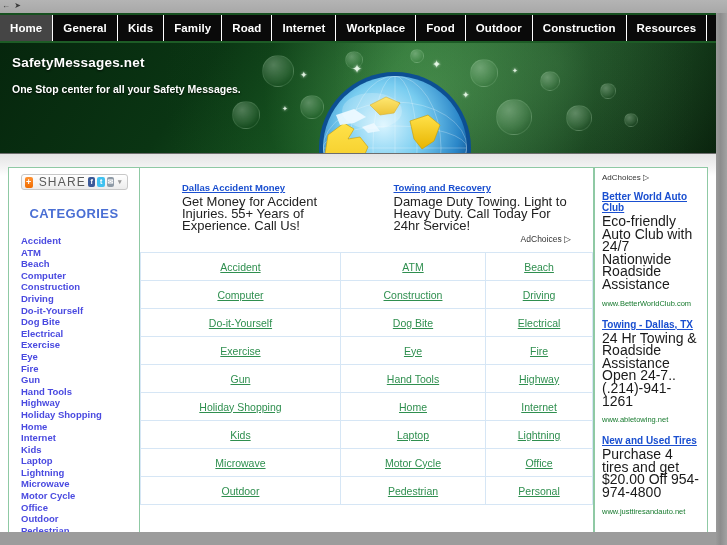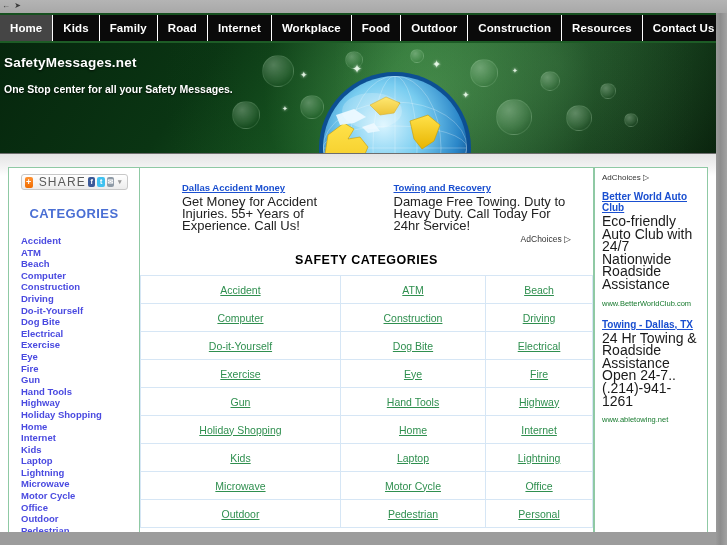--- a/index.html
+++ b/index.html
@@ -354,6 +354,7 @@
 
     <div class="navbar" id="navbar">
       <div class="nav-item active">Home</div>
+        <div class="nav-item">General</div>
         <div class="nav-item">Kids</div>
         <div class="nav-item">Family</div>
         <div class="nav-item">Road</div>

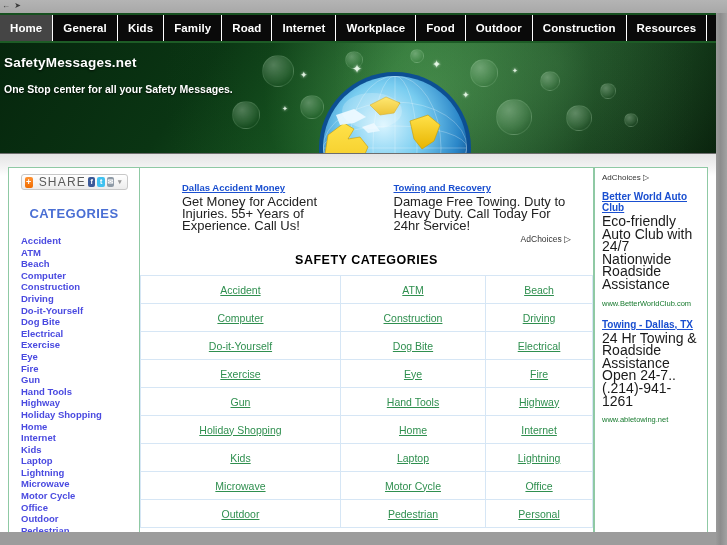--- a/index.html
+++ b/index.html
@@ -115,7 +115,7 @@
   }
   .banner-text {
     position: absolute;
-    left: 4px;
+    left: 12px;
     top: 12px;
     z-index: 6;
   }

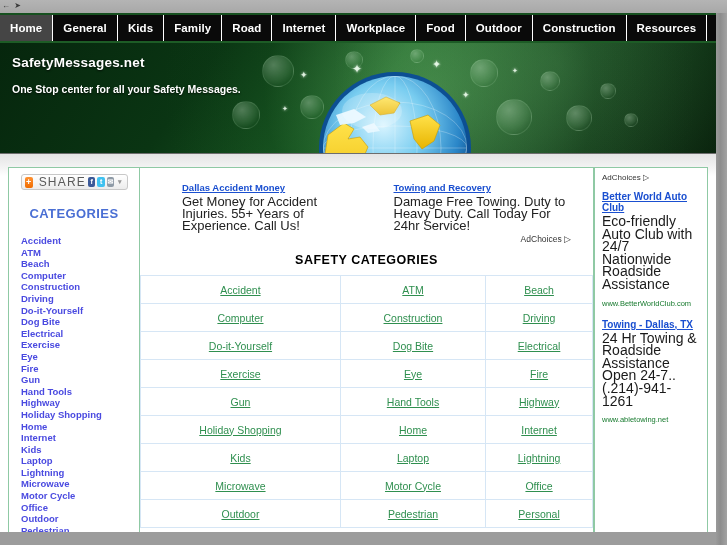--- a/index.html
+++ b/index.html
@@ -494,7 +494,7 @@
               </div>
               <div class="ad-block">
                 <a class="ad-title">Towing and Recovery</a>
-                <div class="ad-body">Damage Free Towing. Duty to Heavy Duty. Call Today For 24hr Service!</div>
+                <div class="ad-body">Damage Duty Towing. Light to Heavy Duty. Call Today For 24hr Service!</div>
               </div>
             </div>
           <div class="adchoices">

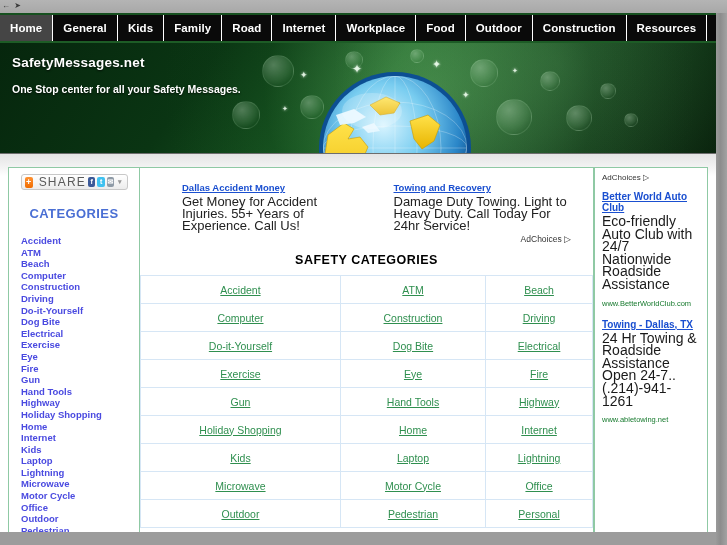--- a/index.html
+++ b/index.html
@@ -502,7 +502,6 @@
             <span class="tri">▷</span>
           </div>
 
-          <div class="safety-heading">SAFETY CATEGORIES</div>
 
           <table class="cat-table">
             <tbody id="cat-table-body">

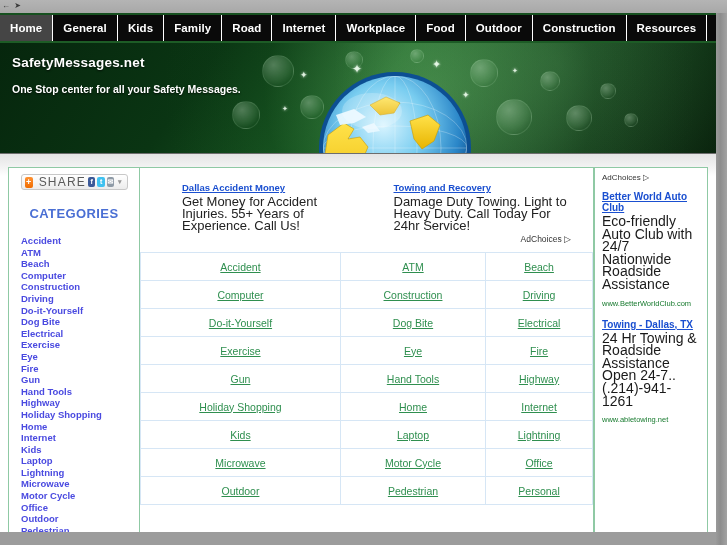--- a/index.html
+++ b/index.html
@@ -570,6 +570,11 @@
                 <div class="rail-ad-body">24 Hr Towing &amp; Roadside Assistance Open 24-7..(.214)-941-1261</div>
                 <div class="rail-ad-url">www.abletowing.net</div>
               </div>
+              <div class="rail-ad">
+                <a class="rail-ad-title">New and Used Tires</a>
+                <div class="rail-ad-body">Purchase 4 tires and get $20.00 Off 954-974-4800</div>
+                <div class="rail-ad-url">www.justtiresandauto.net</div>
+              </div>
             </div>
         </div>
 

